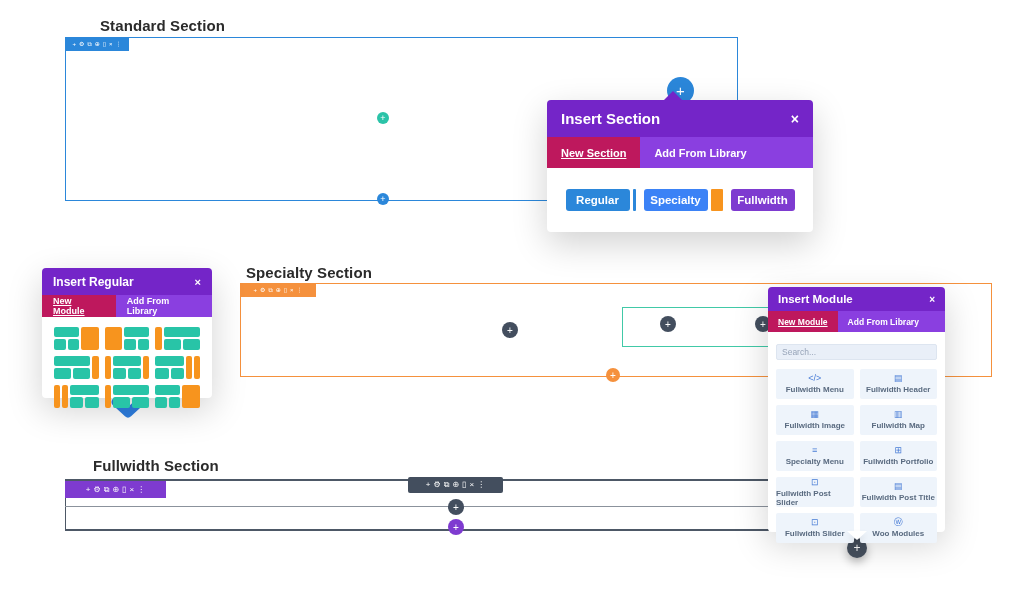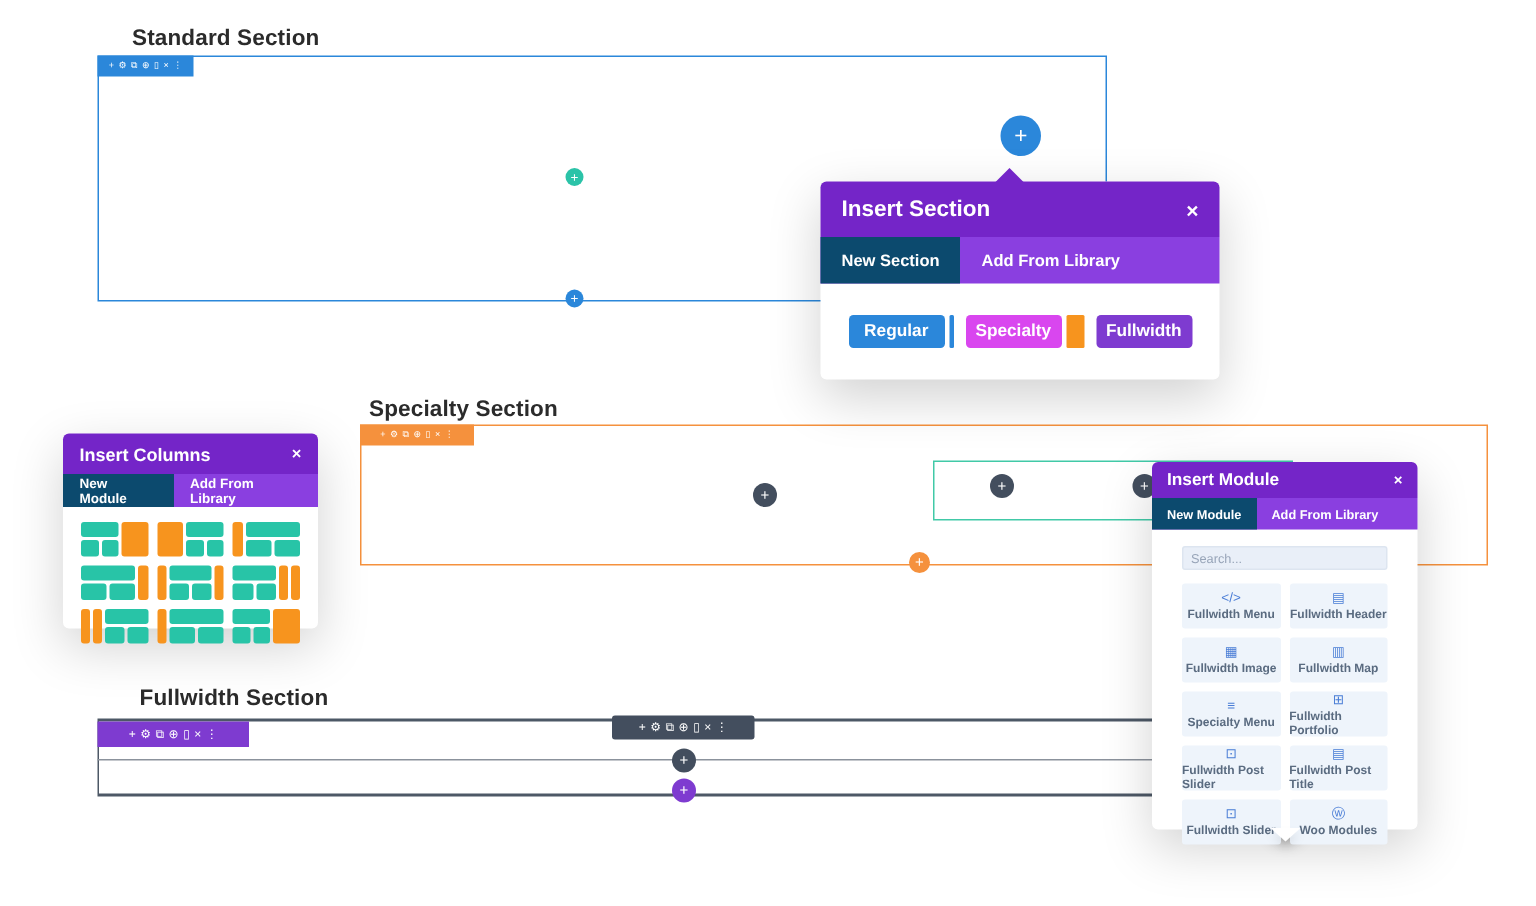--- a/index.html
+++ b/index.html
@@ -101,7 +101,7 @@
 
 <div class="stage">
 
-  <div class="abs section-label" style="left:88px;top:17px;">Standard Section</div>
+  <div class="abs section-label" style="left:100px;top:17px;">Standard Section</div>
   <div class="abs box-standard"></div>
   <div class="abs toolbar tb-blue">
       <span class="tb-icon">+</span>

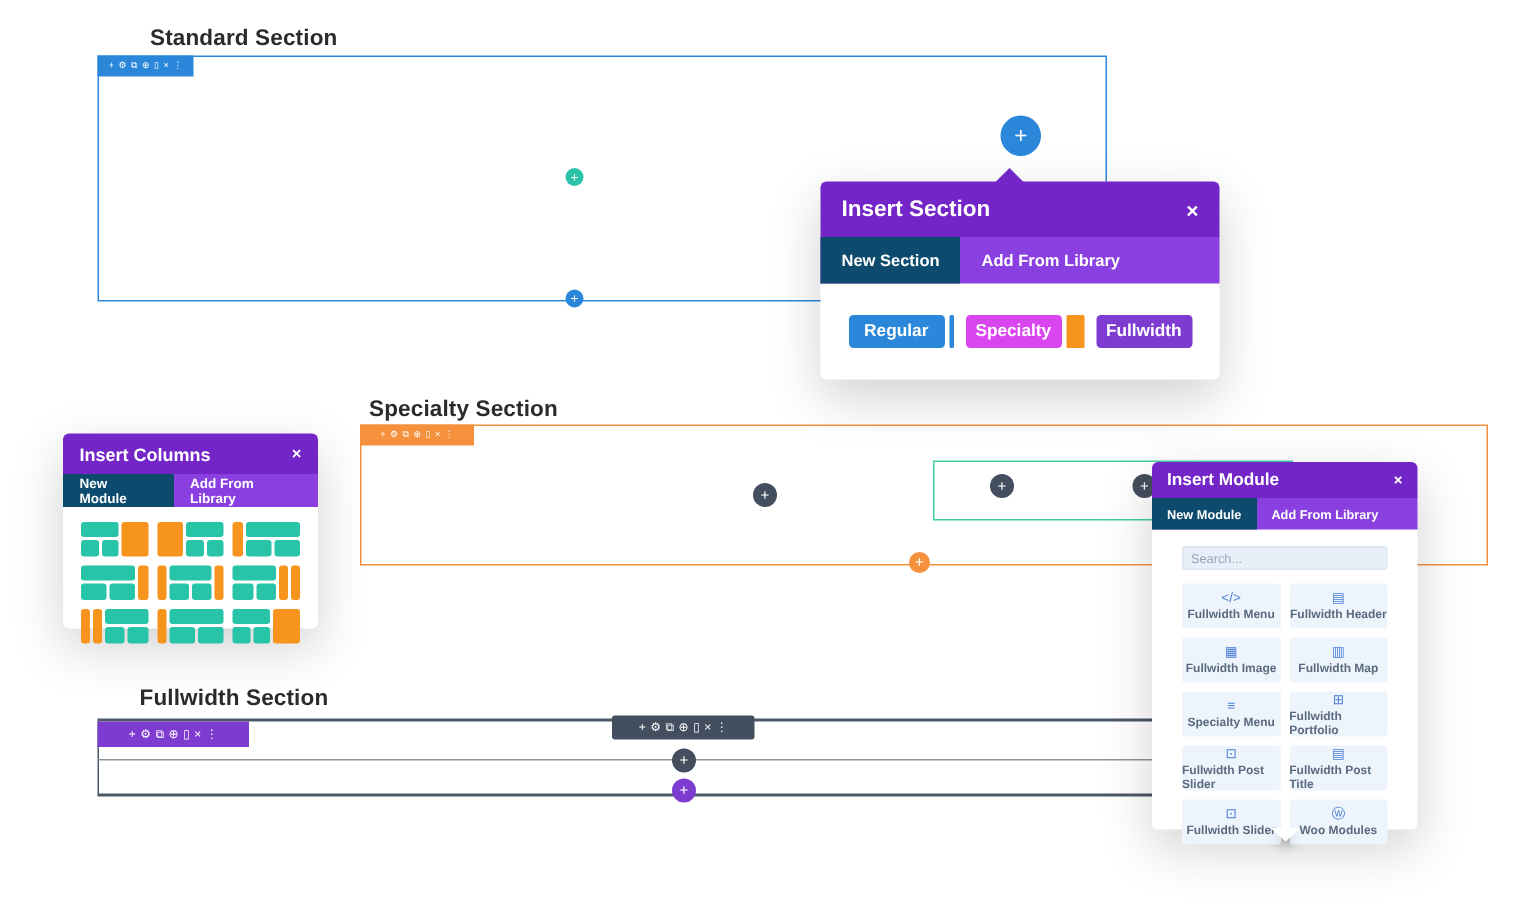--- a/index.html
+++ b/index.html
@@ -42,7 +42,7 @@
   .dot-slate-big{left:847px;top:538px;width:20px;height:20px;background:#46505e;font-size:12px;z-index:25;box-shadow:0 4px 10px rgba(0,0,0,.3);}
 
   
-  .modal{background:#fff;border-radius:4px;box-shadow:0 12px 35px rgba(0,0,0,.18);z-index:30;margin-top:21px;}
+  .modal{background:#fff;border-radius:4px;box-shadow:0 12px 35px rgba(0,0,0,.18);z-index:30;}
   .m-head{display:flex;align-items:center;justify-content:space-between;background:#7425c8;color:#fff;border-radius:4px 4px 0 0;}
   .m-close{cursor:pointer;font-weight:700;}
   .m-tabs{display:flex;background:#8a3fe0;}

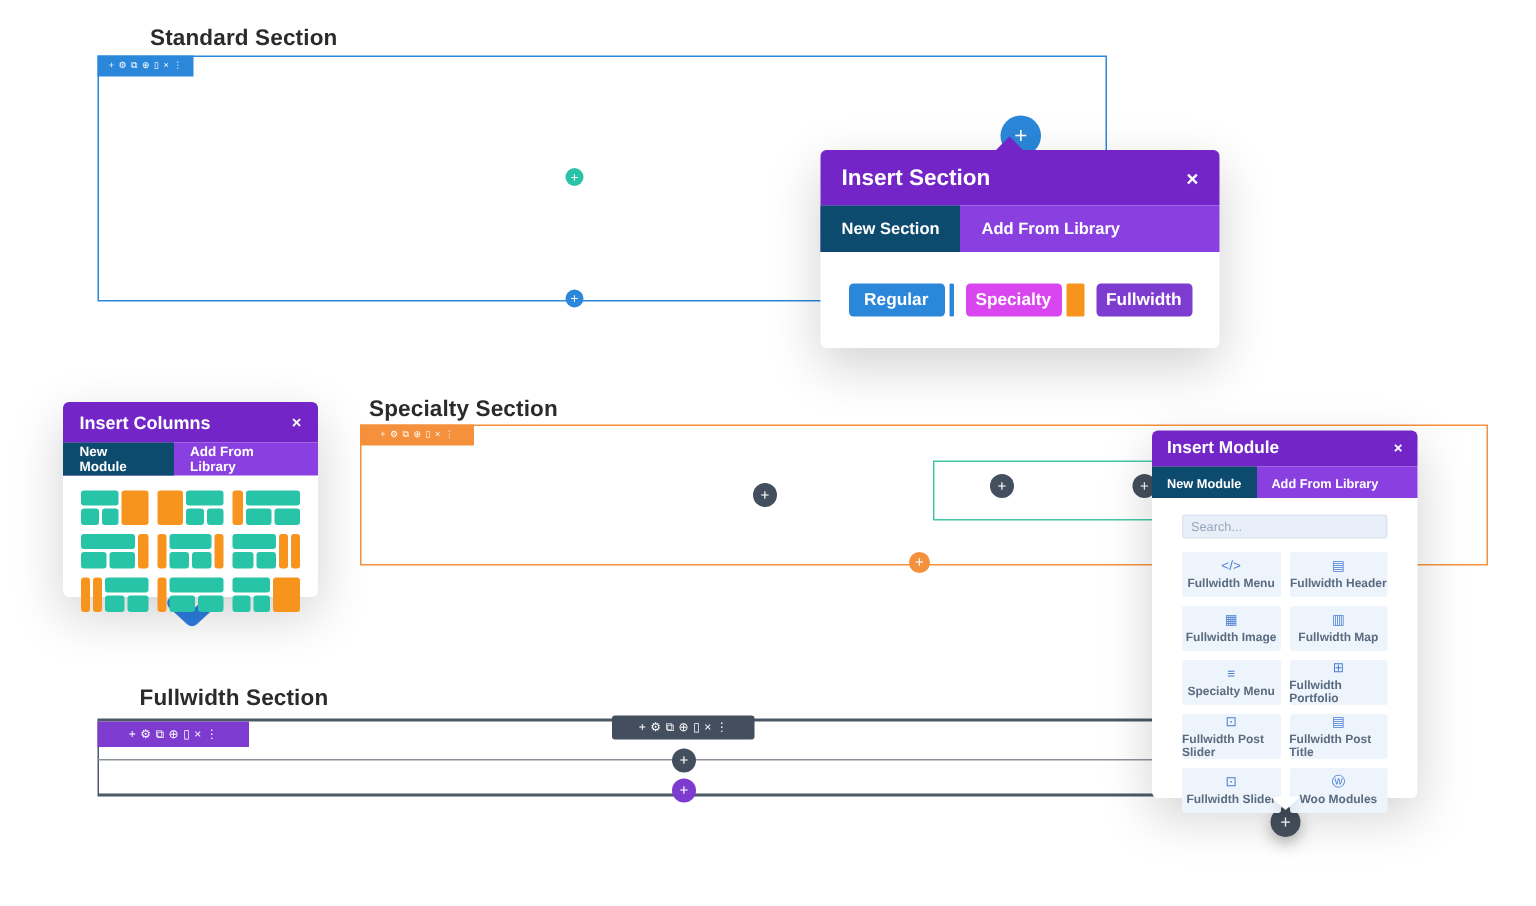--- a/index.html
+++ b/index.html
@@ -47,7 +47,7 @@
   .m-close{cursor:pointer;font-weight:700;}
   .m-tabs{display:flex;background:#8a3fe0;}
   .tab{display:flex;align-items:center;color:#fff;font-weight:700;cursor:pointer;}
-  .tab.active{background:#0c4a6e;}
+  .tab.active{background:#be185d;text-decoration:underline;}
 
   
   .mod-section{left:547px;top:100px;width:266px;height:132px;}

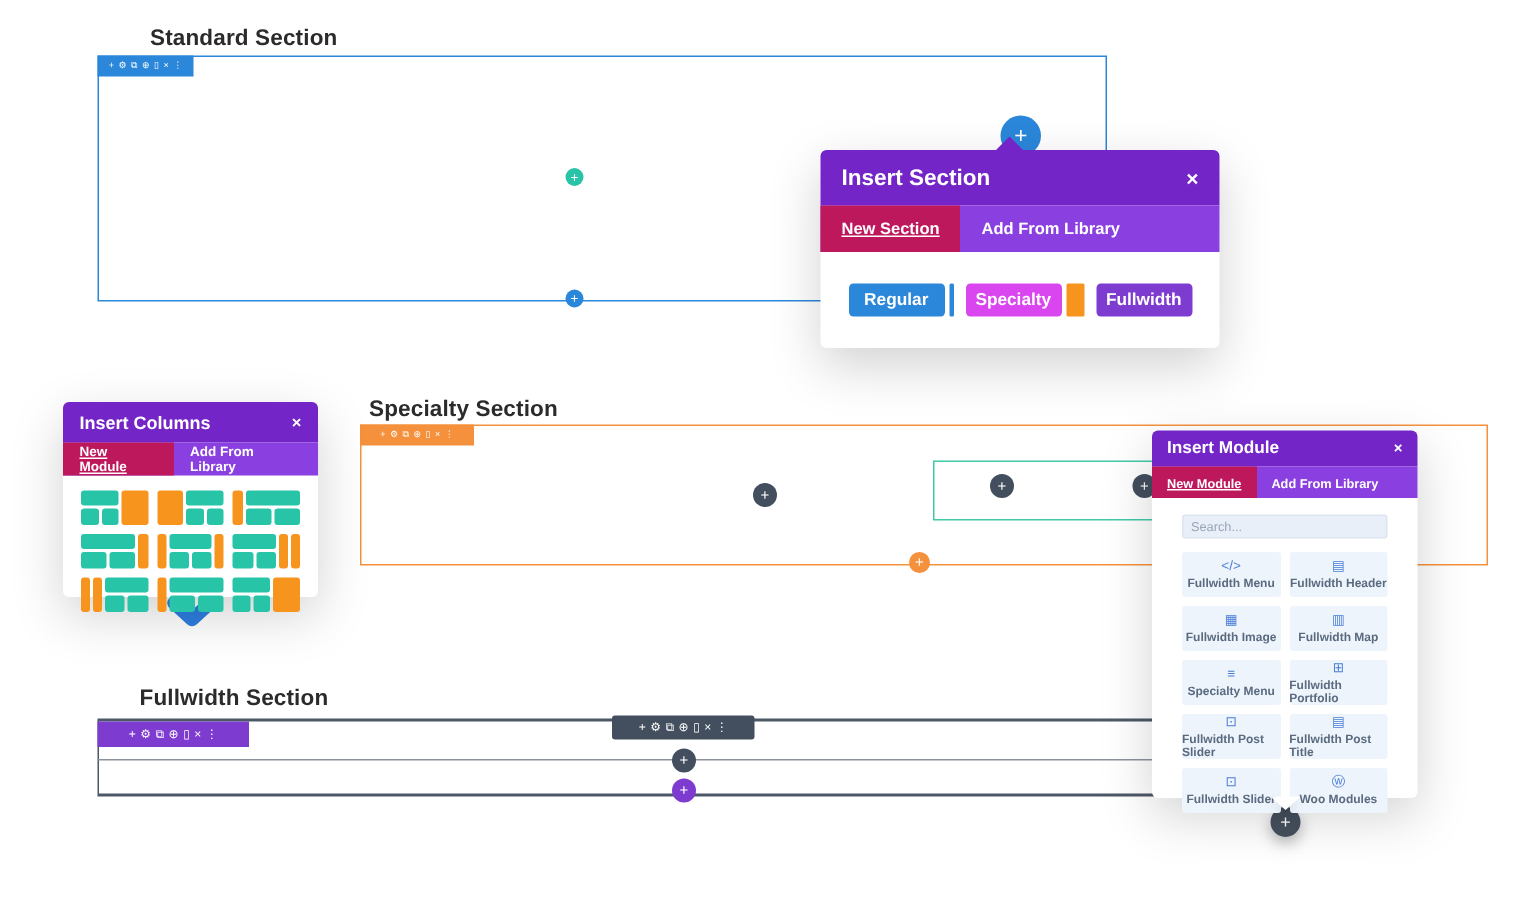--- a/index.html
+++ b/index.html
@@ -129,7 +129,7 @@
     <div class="is-body">
         <button class="is-btn" style="background: rgb(43, 135, 218); margin-left: 0px;">Regular</button>
         <div class="is-sep" style="background: rgb(43, 135, 218); width: 3px; margin-left: 3px;"></div>
-        <button class="is-btn" style="background: #d946ef; margin-left: 8px;">Specialty</button>
+        <button class="is-btn" style="background: #3b82f6; margin-left: 8px;">Specialty</button>
         <div class="is-sep" style="background: rgb(247, 148, 30); width: 12px; margin-left: 3px;"></div>
         <button class="is-btn" style="background: rgb(126, 59, 208); margin-left: 8px;">Fullwidth</button>
       </div>

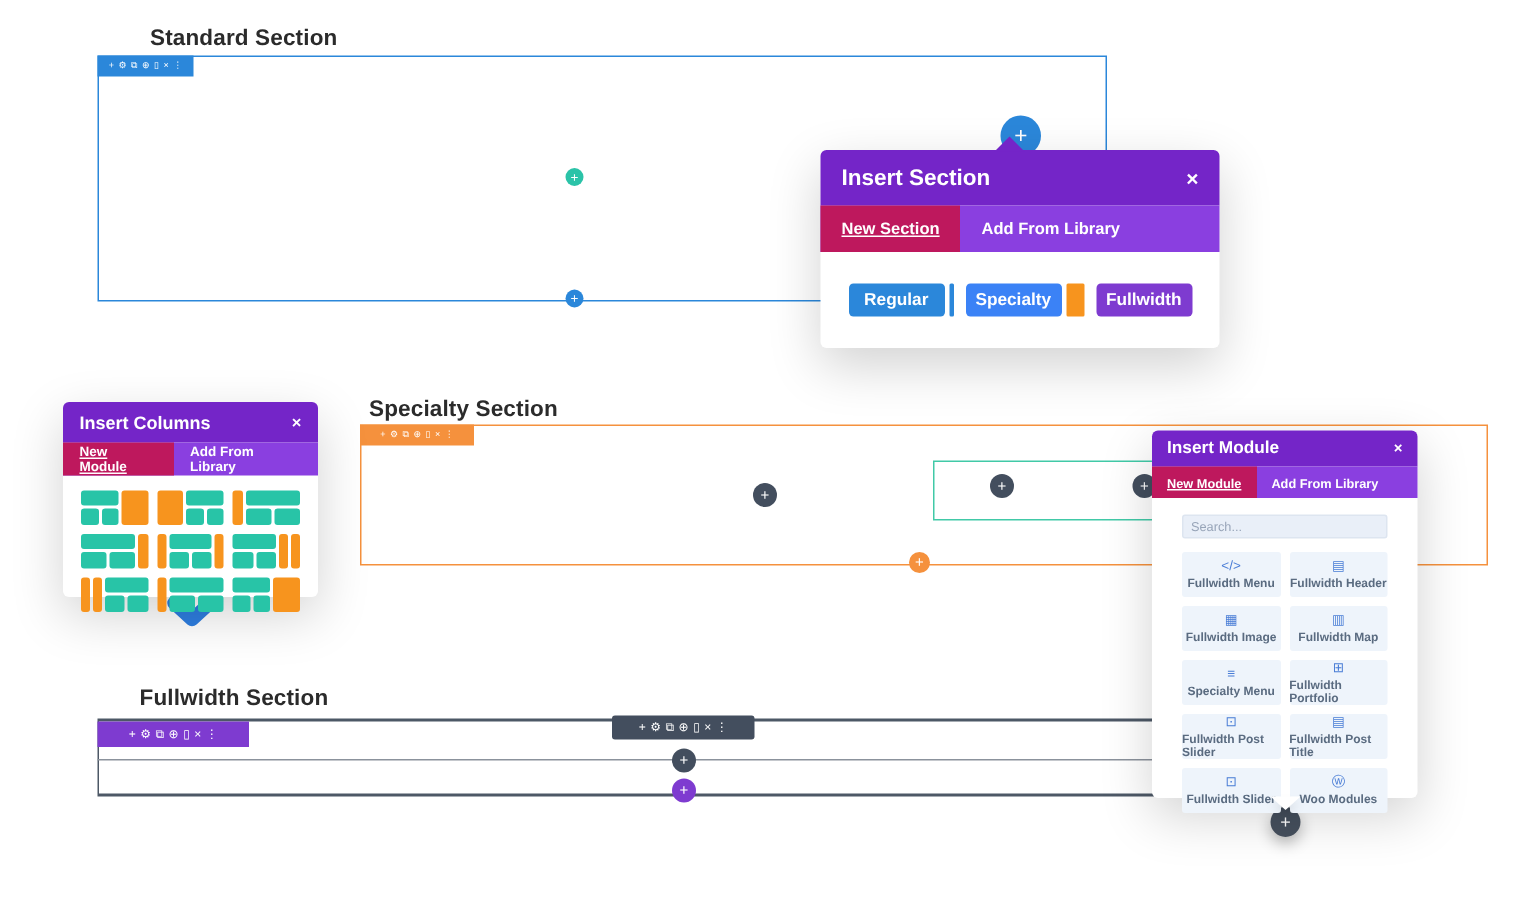--- a/index.html
+++ b/index.html
@@ -154,7 +154,7 @@
 
   <div class="abs modal mod-columns">
     <div class="m-head">
-      <span>Insert Columns</span>
+      <span>Insert Regular</span>
       <span class="m-close">×</span>
     </div>
     <div class="m-tabs">

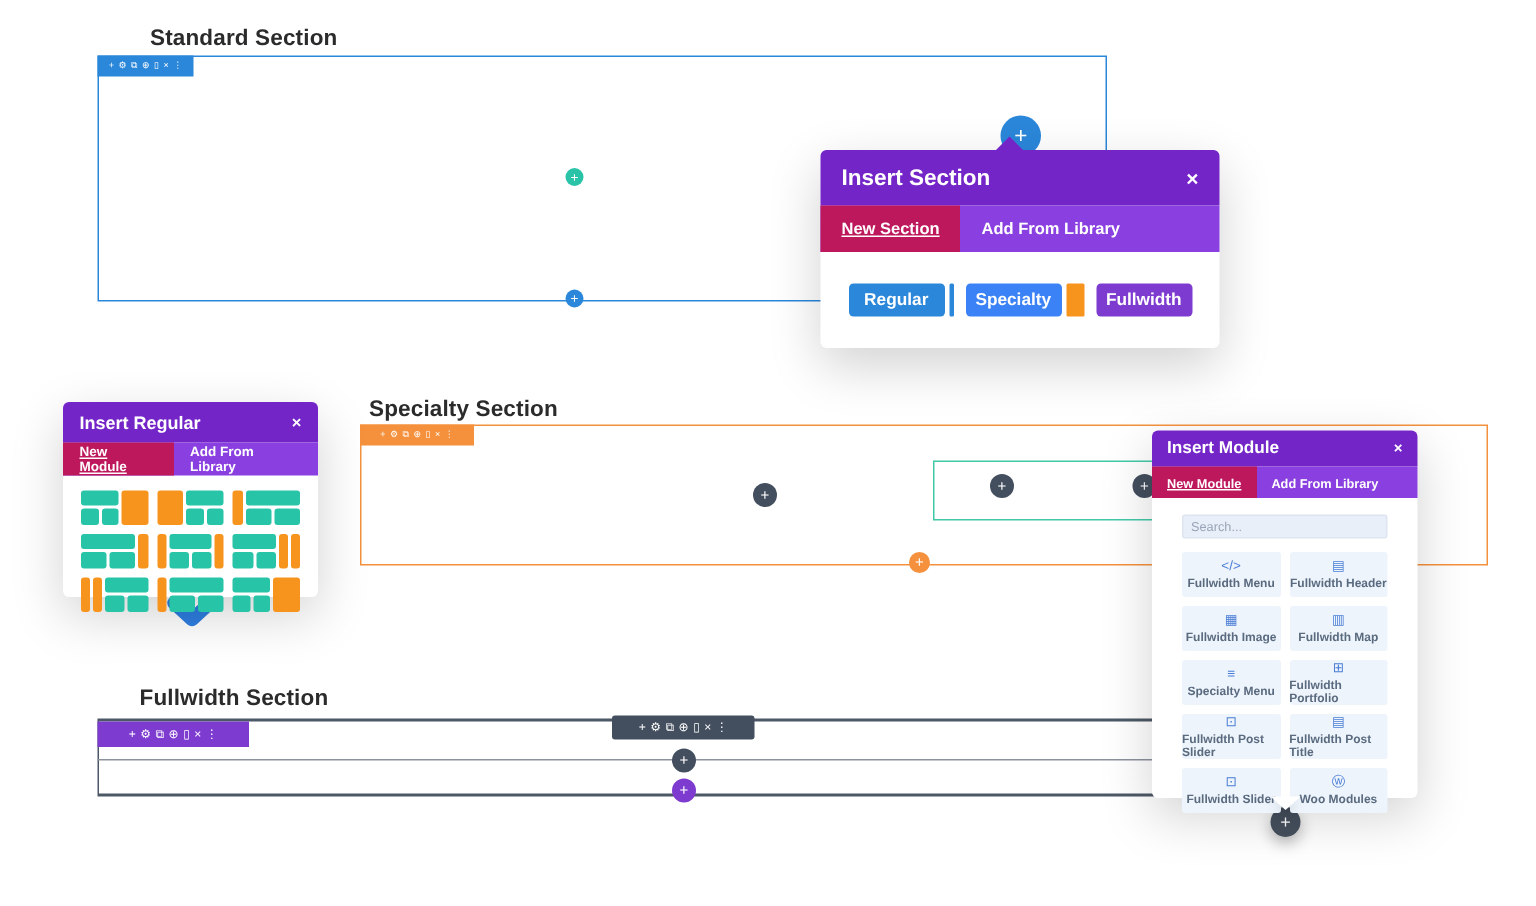--- a/index.html
+++ b/index.html
@@ -83,7 +83,7 @@
   .mod-module .m-close{font-size:10px;}
   .mod-module .m-tabs{height:21px;}
   .mod-module .tab{font-size:8.5px;padding:0 10px;}
-  .im-body{padding:9px 20px;}
+  .im-body{padding:9px 8px;}
   .im-search{width:100%;box-sizing:border-box;height:16px;background:#e9eff8;border:1px solid #dde5f0;border-radius:2px;
     font-size:8.5px;color:#5a6b80;padding:0 5px;font-family:inherit;outline:none;}
   .im-search::placeholder{color:#97a4b8;}

